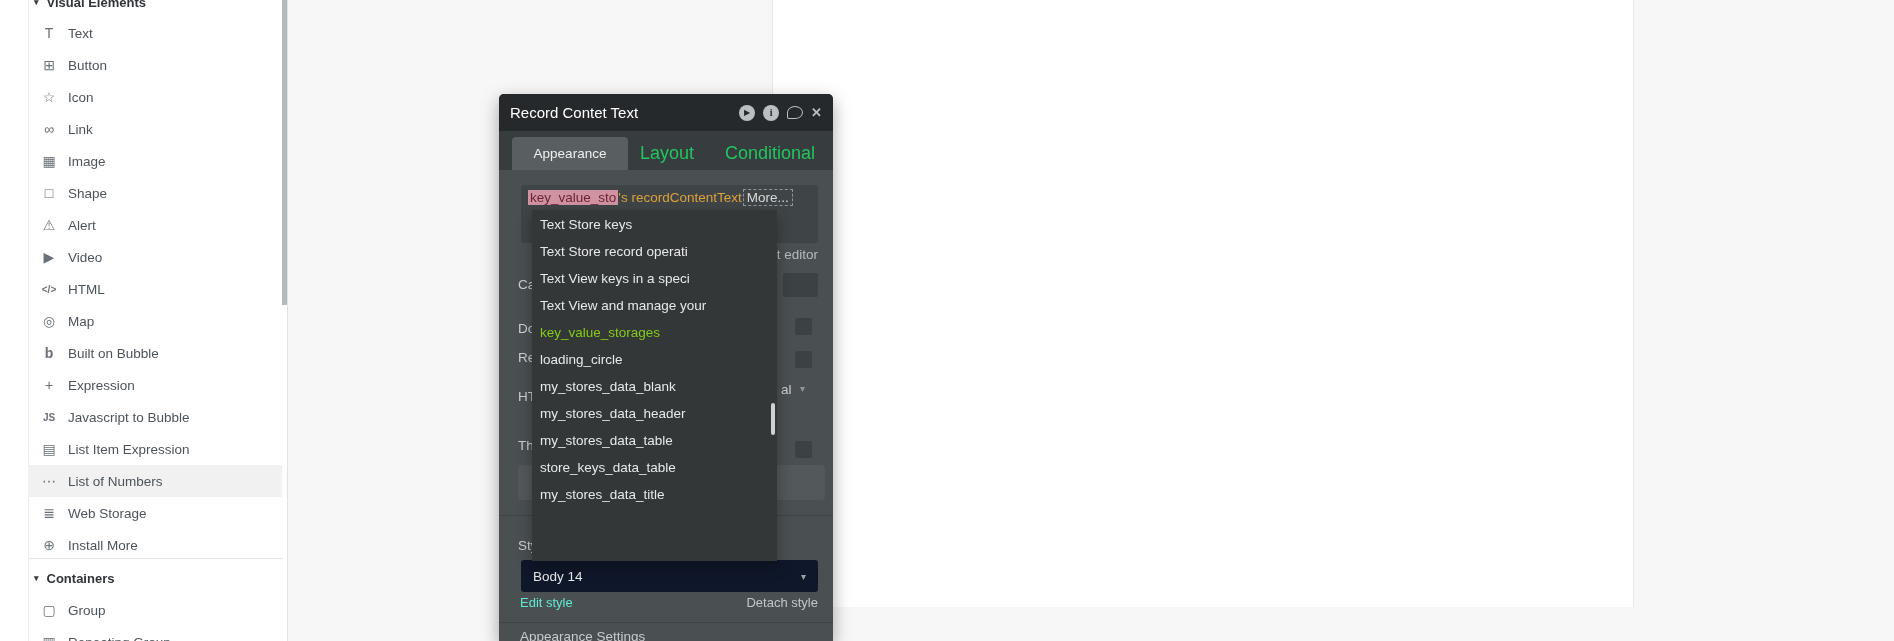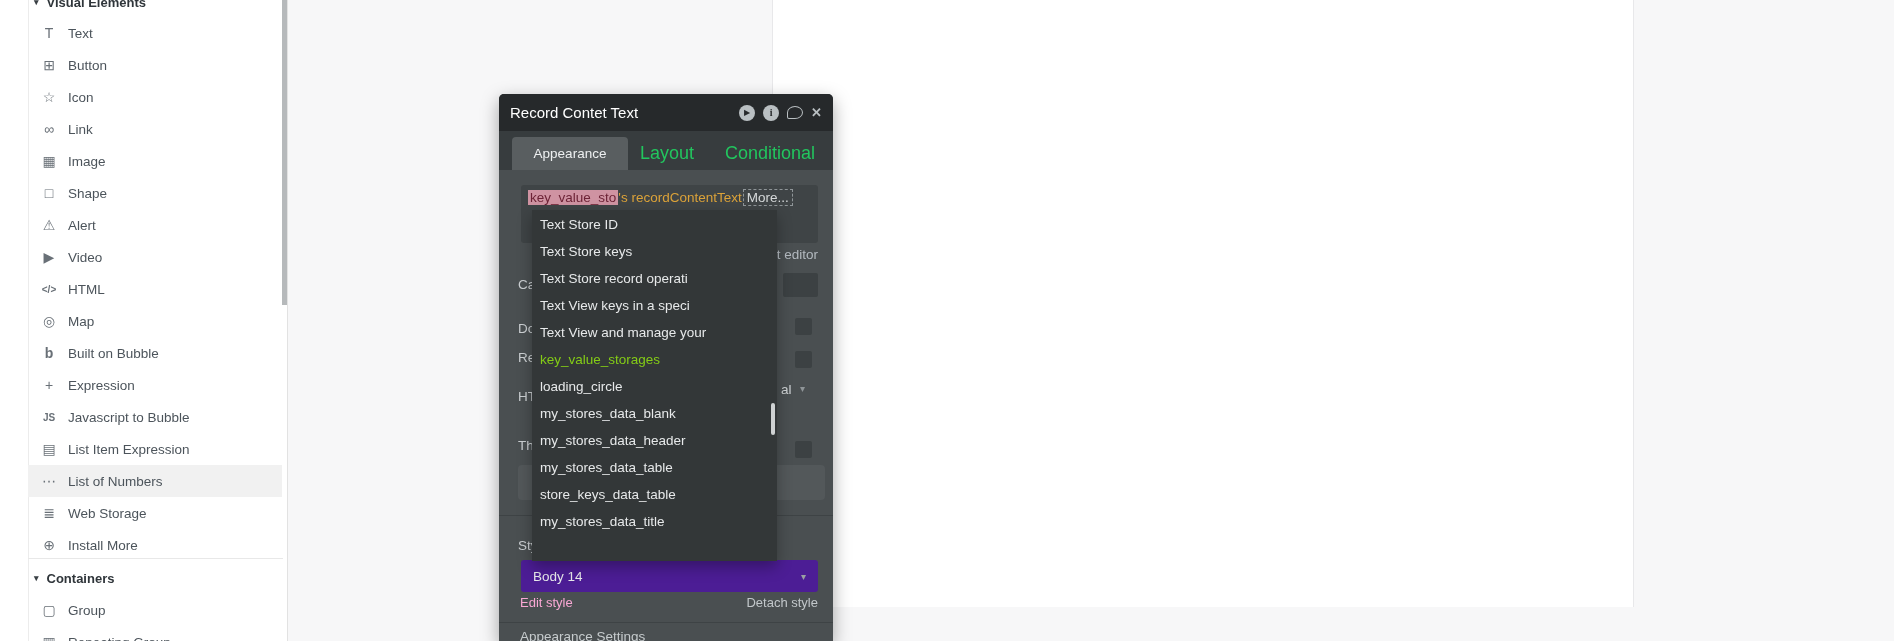--- a/index.html
+++ b/index.html
@@ -266,7 +266,6 @@
 </div>
 
 <div id="suggestions" class="abs">
-  <div class="sug-item">Text Store ID</div>
   <div class="sug-item">Text Store keys</div>
   <div class="sug-item">Text Store record operati</div>
   <div class="sug-item">Text View keys in a speci</div>

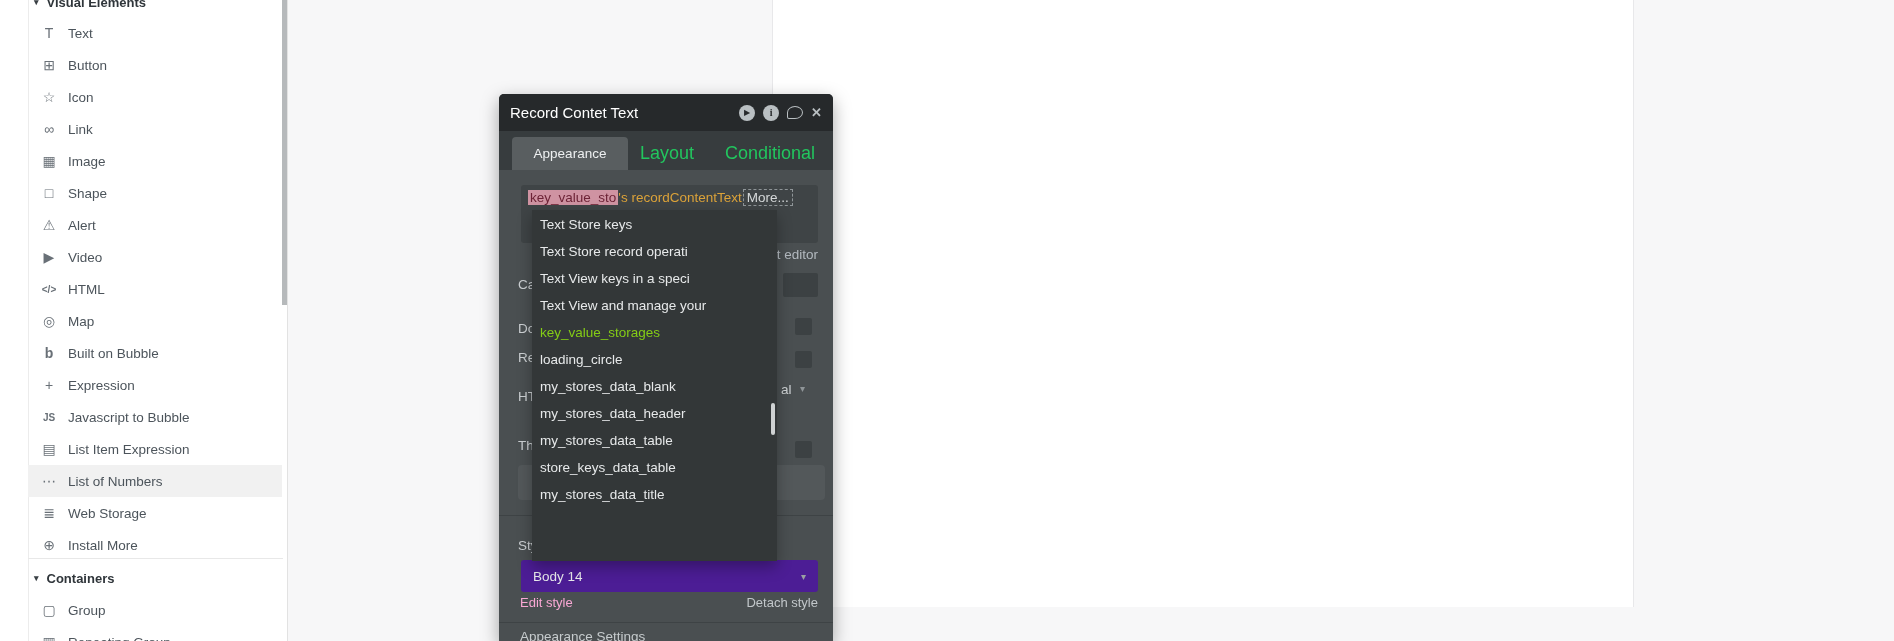--- a/index.html
+++ b/index.html
@@ -69,7 +69,7 @@
   #html-tag-chevron { position:absolute; left:301px; top:289px; color:#8f9598; font-size:10px; }
   #wide-light-box { position:absolute; left:19px; top:371px; width:307px; height:35px; background:#53585a; border-radius:4px; }
   .pdivider { position:absolute; left:0; width:100%; height:1px; background:#3e4345; }
-  #style-dropdown { position:absolute; left:22px; top:466px; width:297px; height:32px; background:#4c1d95; border-radius:3px; display:flex; align-items:center; cursor:pointer; }
+  #style-dropdown { position:absolute; left:22px; top:466px; width:297px; height:32px; background:#0f172a; border-radius:3px; display:flex; align-items:center; cursor:pointer; }
   #style-dropdown .val { margin-left:12px; color:#e8eaeb; font-size:13.5px; }
   #style-dropdown .chev { position:absolute; right:12px; color:#9aa0a3; font-size:10px; }
   #edit-style { position:absolute; left:21px; top:501px; color:#f9a8d4; font-size:13px; cursor:pointer; }

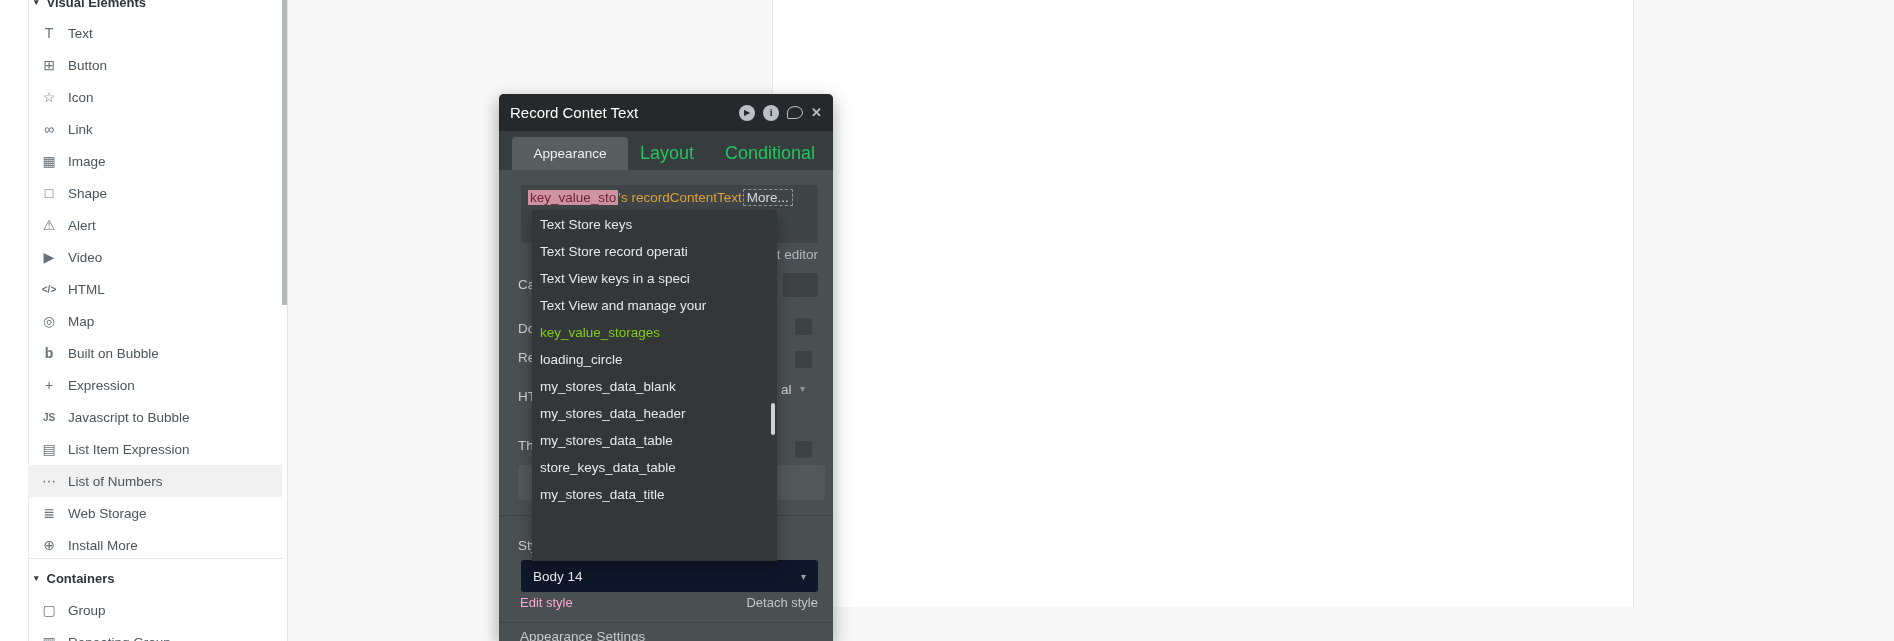--- a/index.html
+++ b/index.html
@@ -72,7 +72,7 @@
   #style-dropdown { position:absolute; left:22px; top:466px; width:297px; height:32px; background:#0f172a; border-radius:3px; display:flex; align-items:center; cursor:pointer; }
   #style-dropdown .val { margin-left:12px; color:#e8eaeb; font-size:13.5px; }
   #style-dropdown .chev { position:absolute; right:12px; color:#9aa0a3; font-size:10px; }
-  #edit-style { position:absolute; left:21px; top:501px; color:#f9a8d4; font-size:13px; cursor:pointer; }
+  #edit-style { position:absolute; left:21px; top:501px; color:#5eead4; font-size:13px; cursor:pointer; }
   #detach-style { position:absolute; right:15px; top:501px; color:#c2c7ca; font-size:13px; cursor:pointer; }
   #appearance-settings { position:absolute; left:21px; top:535px; color:#c6cbcd; font-size:13.5px; }
 

